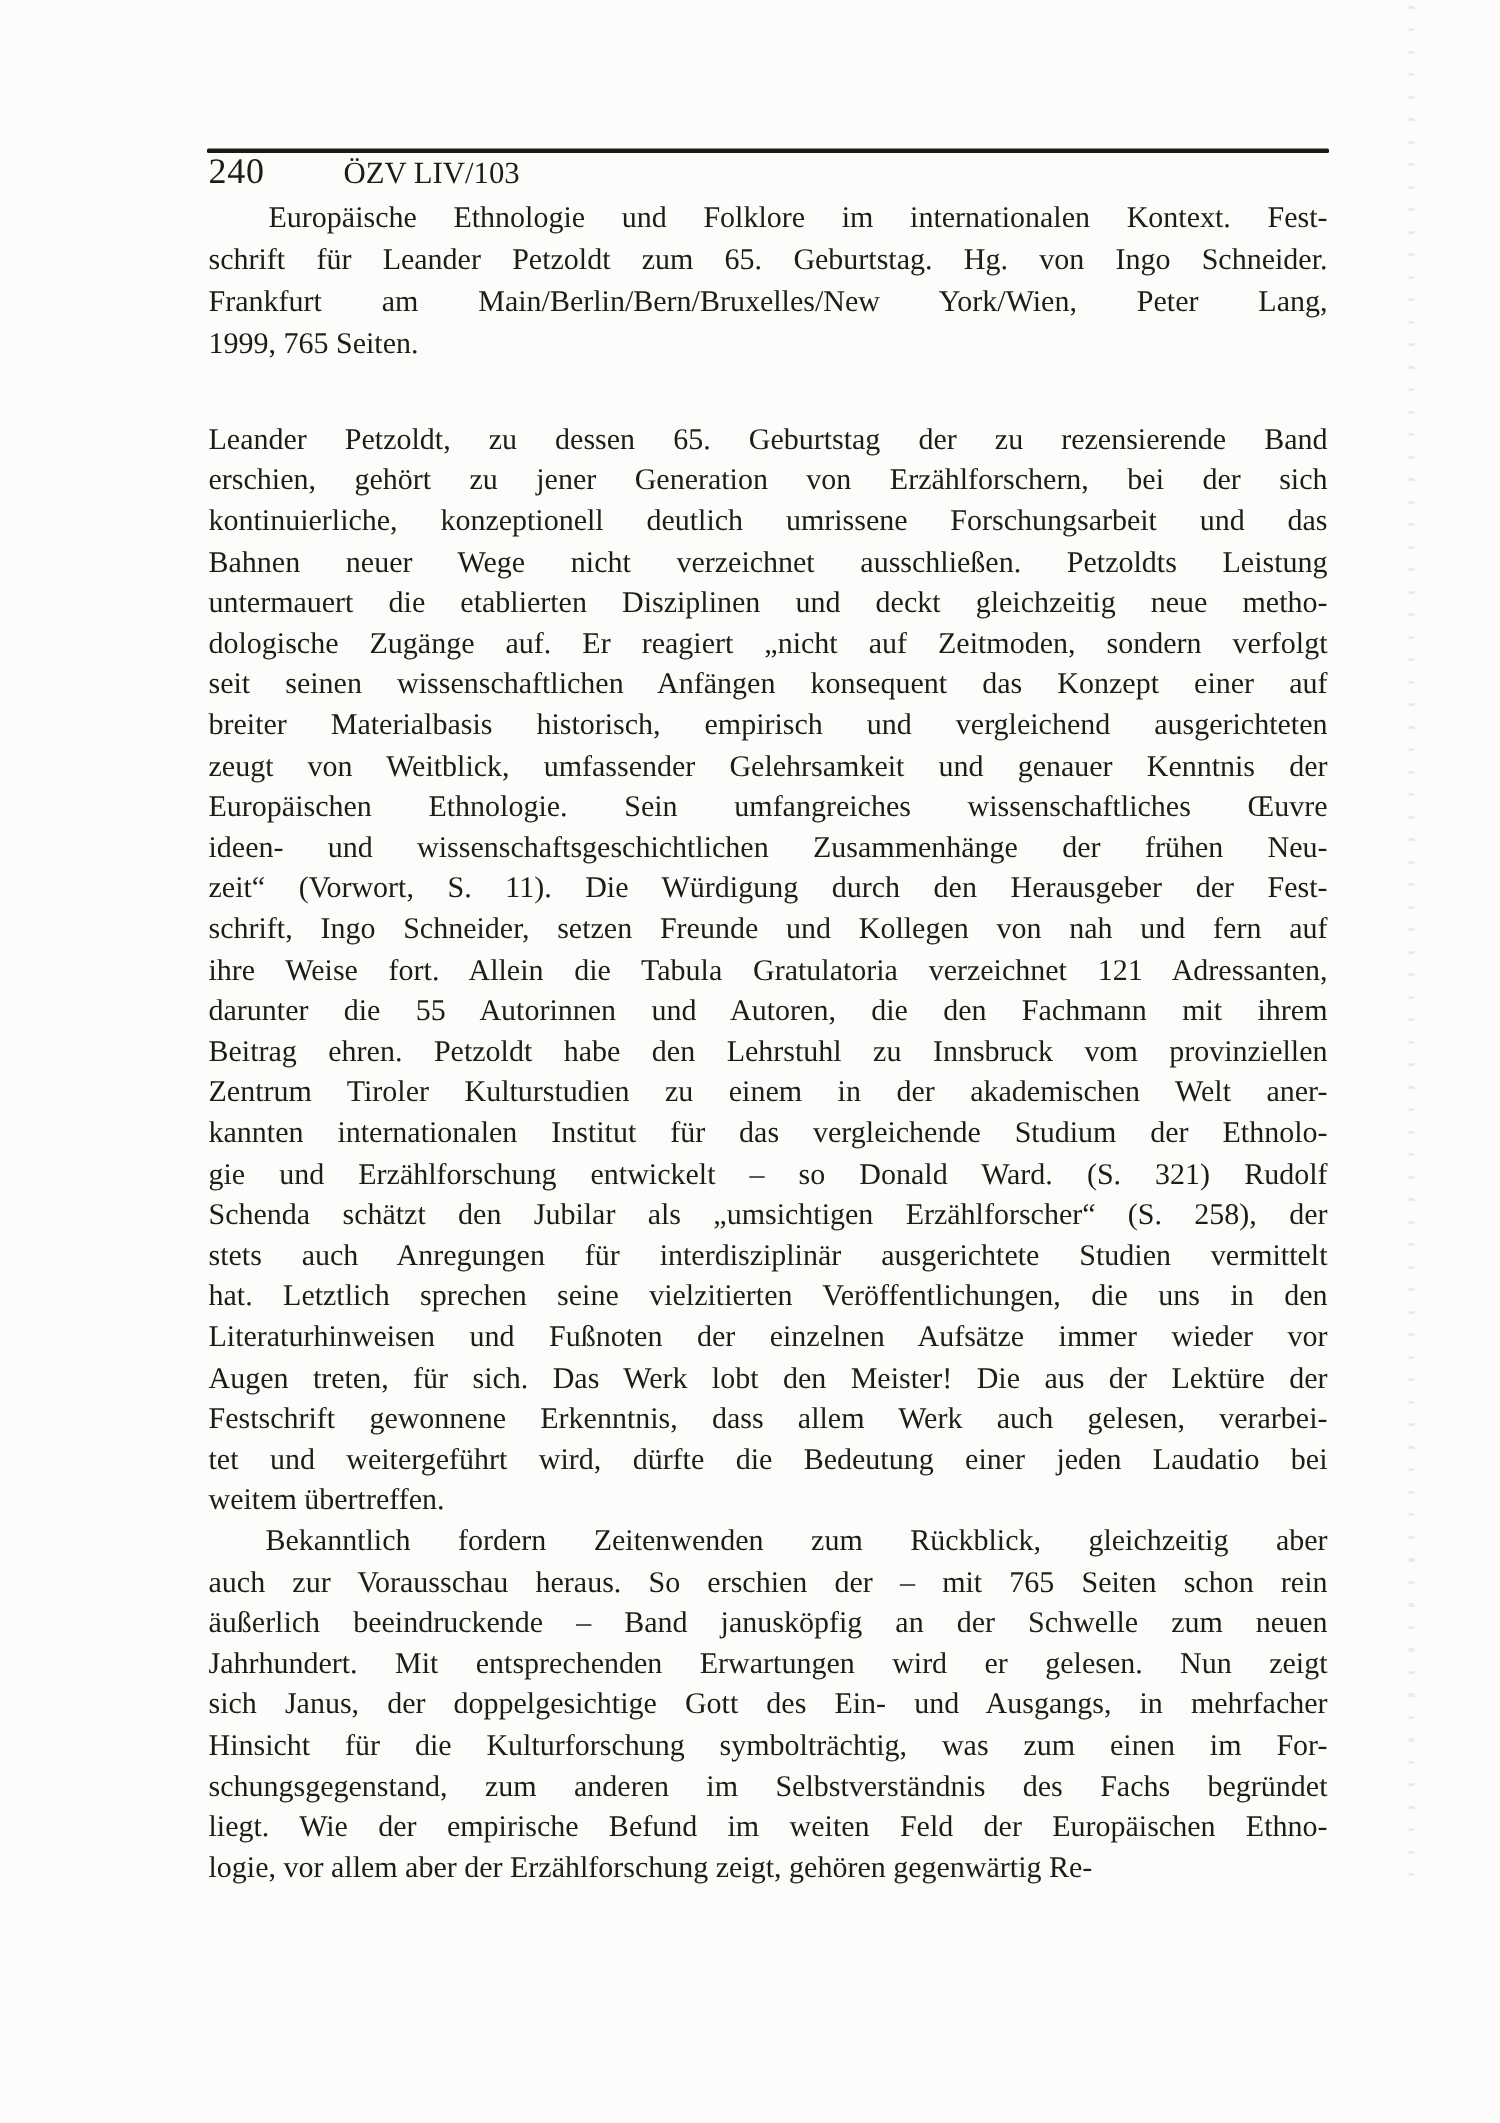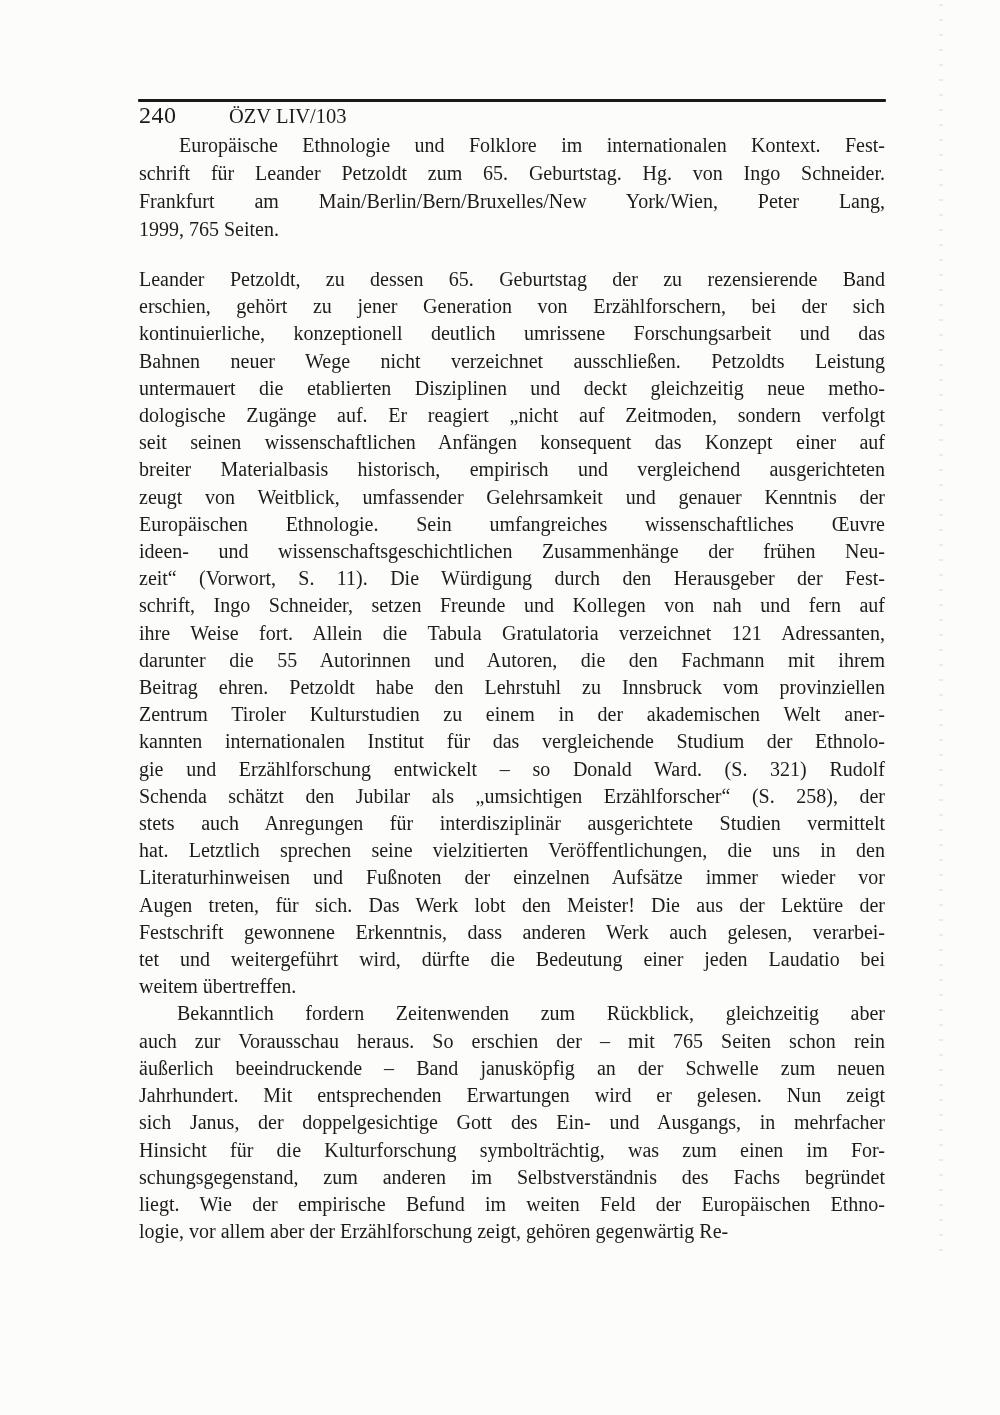--- a/index.html
+++ b/index.html
@@ -83,7 +83,7 @@
     position:absolute;
     left:139px;
     width:746px;
-    top:266px;
+    top:280px;
     font-size:20px;
     line-height:27.2px;
   }

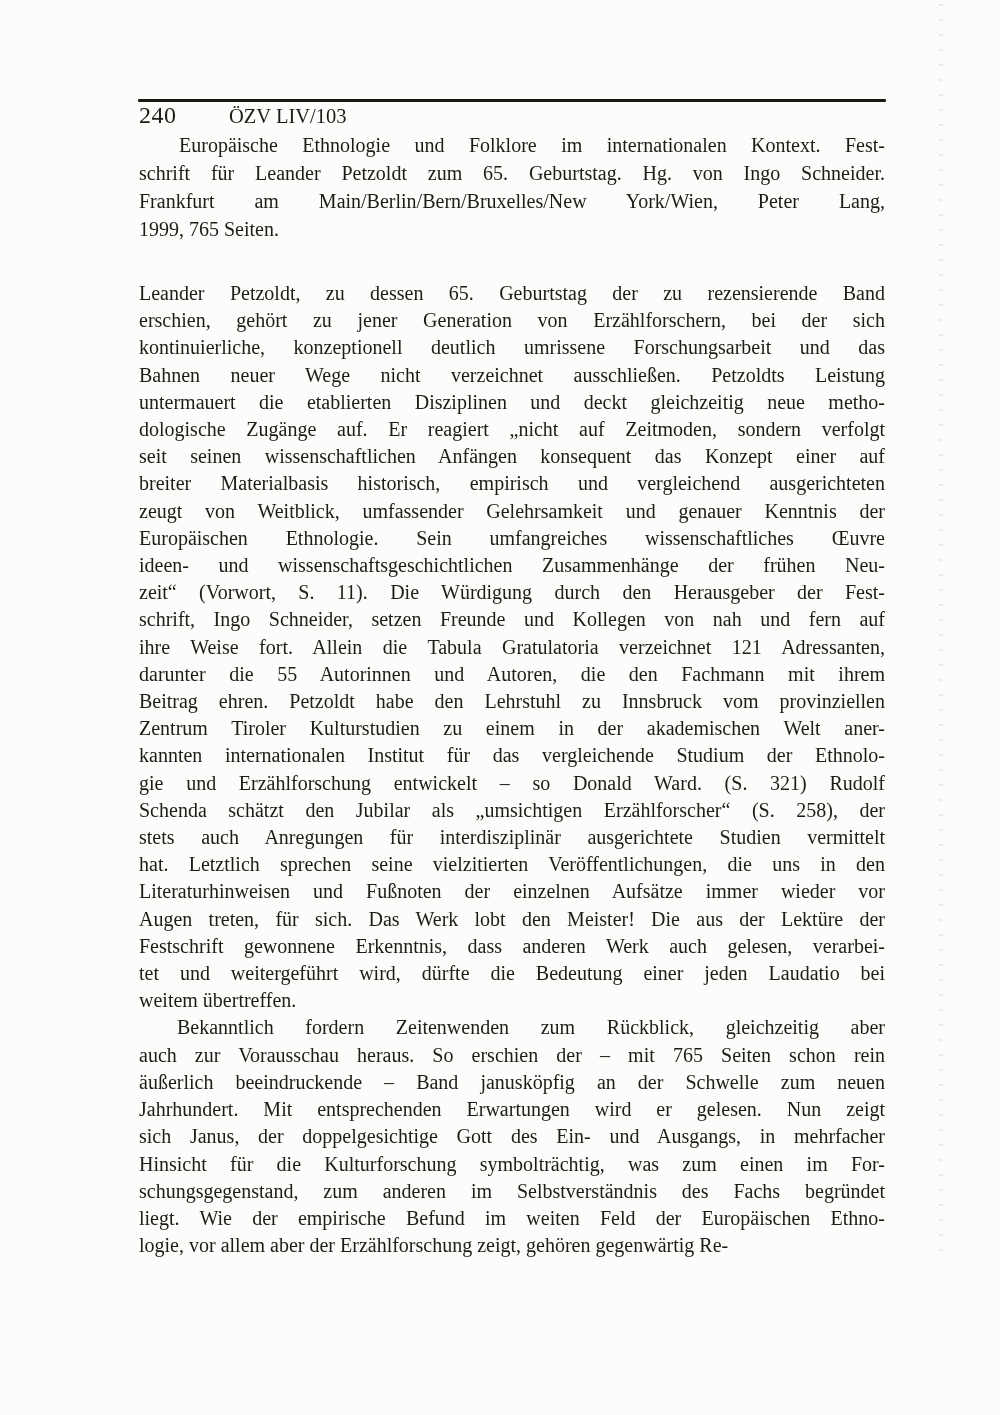--- a/index.html
+++ b/index.html
@@ -152,7 +152,7 @@
         <div class="bline">hat. Letztlich sprechen seine vielzitierten Veröffentlichungen, die uns in den</div>
         <div class="bline">Literaturhinweisen und Fußnoten der einzelnen Aufsätze immer wieder vor</div>
         <div class="bline">Augen treten, für sich. Das Werk lobt den Meister! Die aus der Lektüre der</div>
-        <div class="bline">Festschrift gewonnene Erkenntnis, dass anderen Werk auch gelesen, verarbei-</div>
+        <div class="bline">Festschrift gewonnene Erkenntnis, dass allem Werk auch gelesen, verarbei-</div>
         <div class="bline">tet und weitergeführt wird, dürfte die Bedeutung einer jeden Laudatio bei</div>
         <div class="bline lastline">weitem übertreffen.</div>
       </div>

